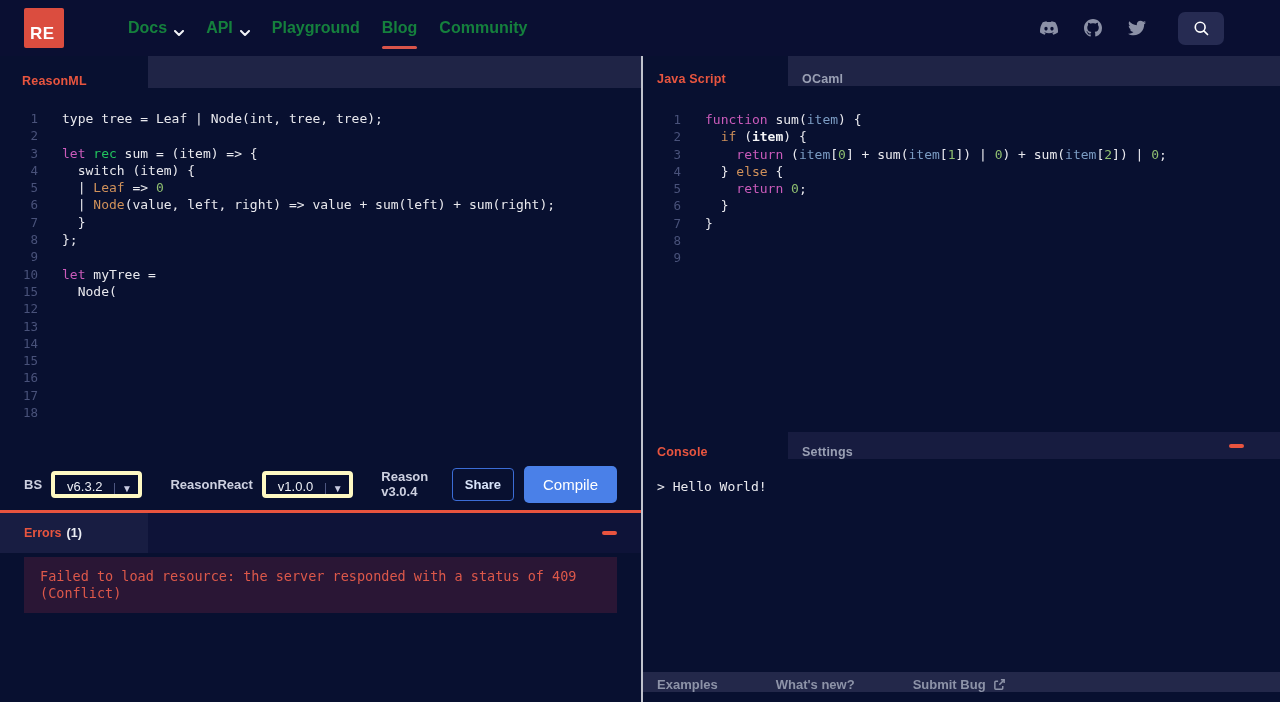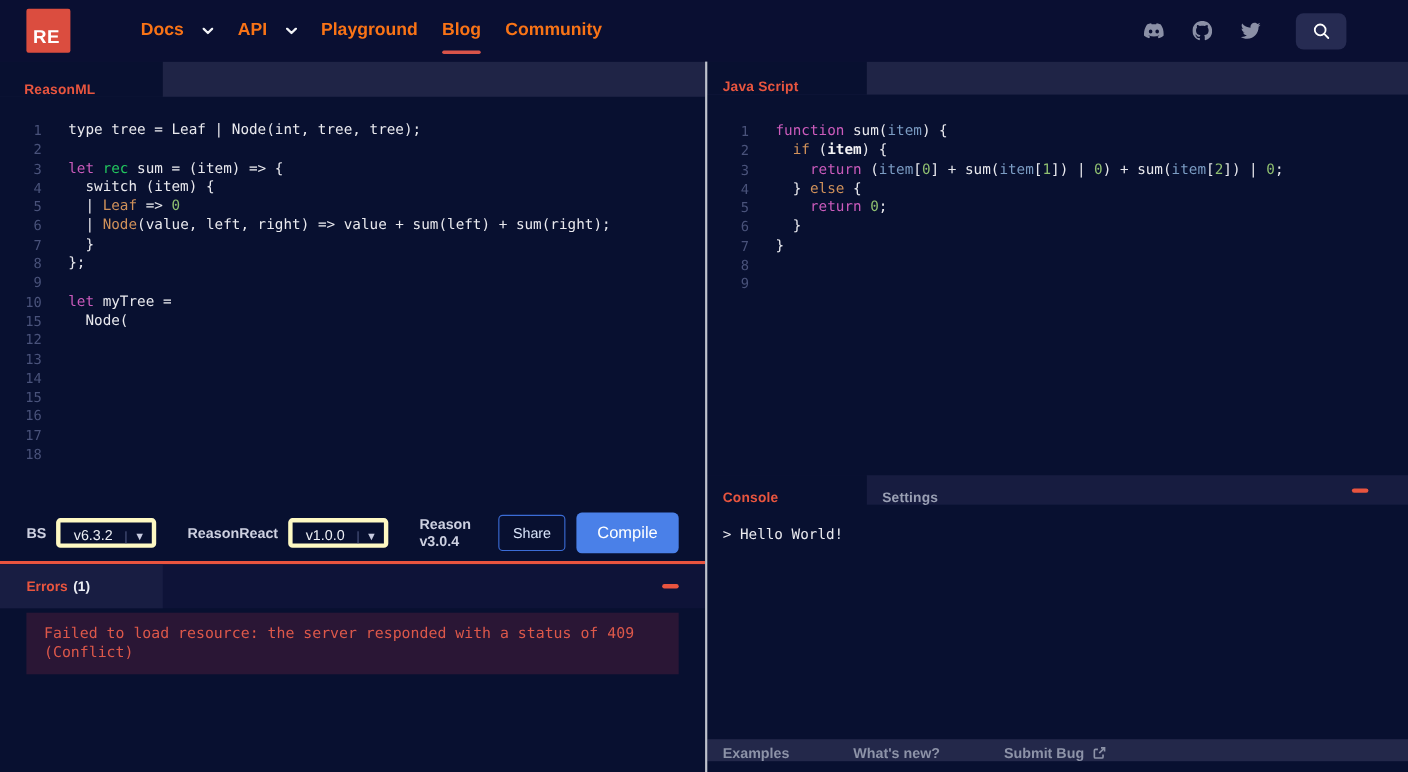--- a/index.html
+++ b/index.html
@@ -13,7 +13,7 @@
           padding:4px 6px; border-radius:2px; }
   .logo span { color:#fff; font-weight:800; font-size:17px; letter-spacing:.5px; }
   .nav { display:flex; align-items:center; gap:22px; margin-left:64px; }
-  .nav-item { display:flex; align-items:center; gap:17px; color:#f97316; font-size:16px;
+  .nav-item { display:flex; align-items:flex-end; gap:7px; color:#15803d; font-size:16px;
               font-weight:600; cursor:pointer; position:relative; padding:6px 0; }
   .nav-item.active::after { content:""; position:absolute; left:0; right:0; bottom:-6px;
               height:3px; background:#d9544a; border-radius:2px; }

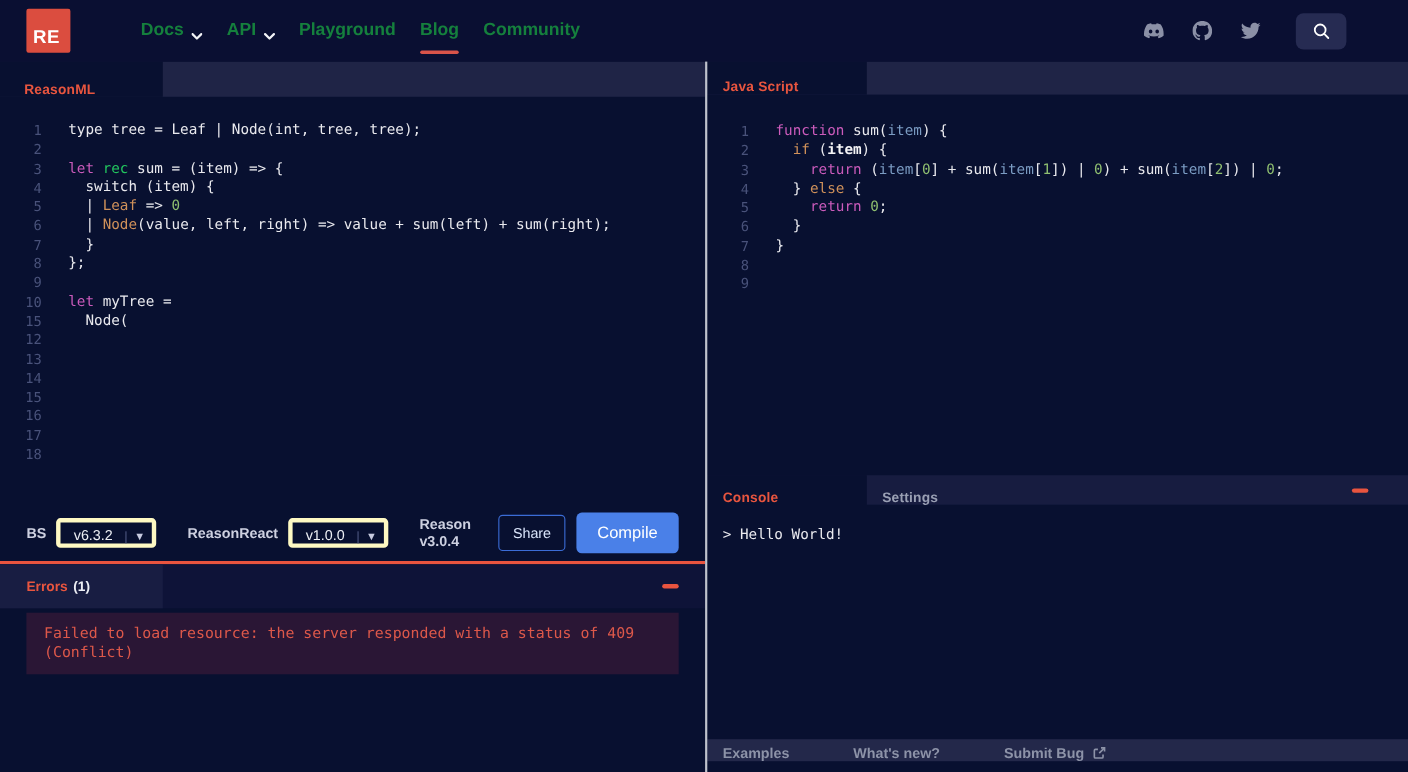--- a/index.html
+++ b/index.html
@@ -208,6 +208,9 @@
       <div class="tab active">
         <span>Java Script</span>
       </div>
+      <div class="tab ghost">
+        <span>OCaml</span>
+      </div>
     </div>
 
   <div class="editor right-editor" id="right-editor">

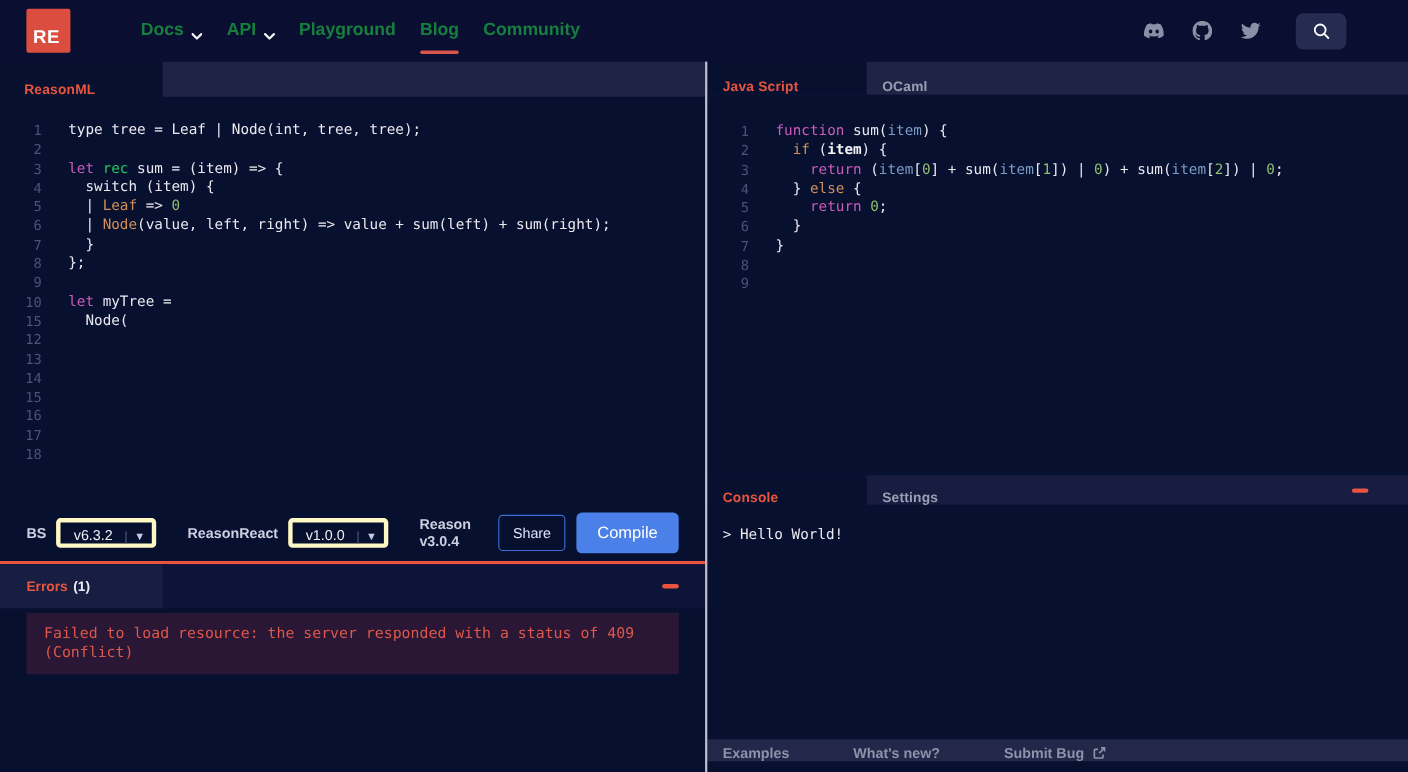--- a/index.html
+++ b/index.html
@@ -61,7 +61,7 @@
               border-left:1px solid #4d5680; color:#c8cbe0; font-size:10px; }
   .tb-ver { color:#cdd0e0; font-size:13px; font-weight:700; margin-left:28px; }
   .share-btn { margin-left:auto; background:transparent; border:1px solid #3b6cd6; border-radius:4px;
-               color:#d9e4fa; font-size:13px; font-weight:400; padding:8px 12px; cursor:pointer;
+               color:#d9e4fa; font-size:13px; font-weight:700; padding:8px 12px; cursor:pointer;
                font-family:"Liberation Sans",sans-serif; }
   .compile-btn { margin-left:10px; background:#4a80e8; border:none; border-radius:5px; color:#fff;
                  font-size:15px; padding:10px 19px; cursor:pointer; font-family:"Liberation Sans",sans-serif; }

